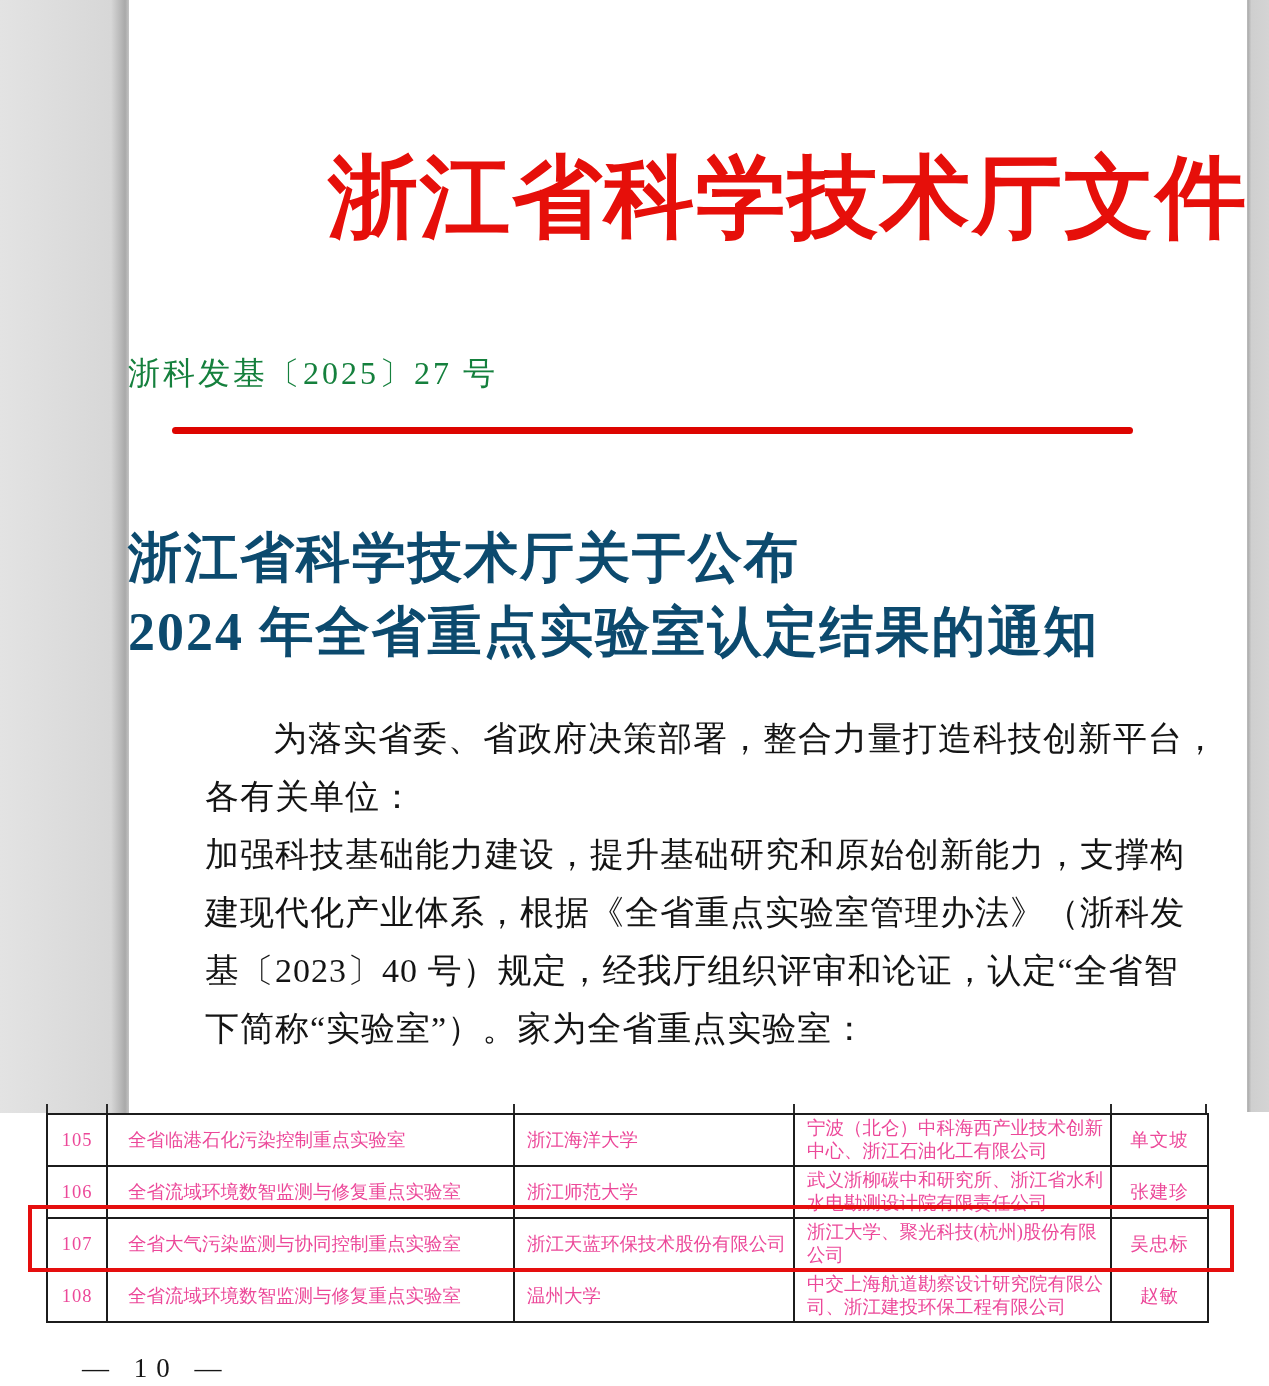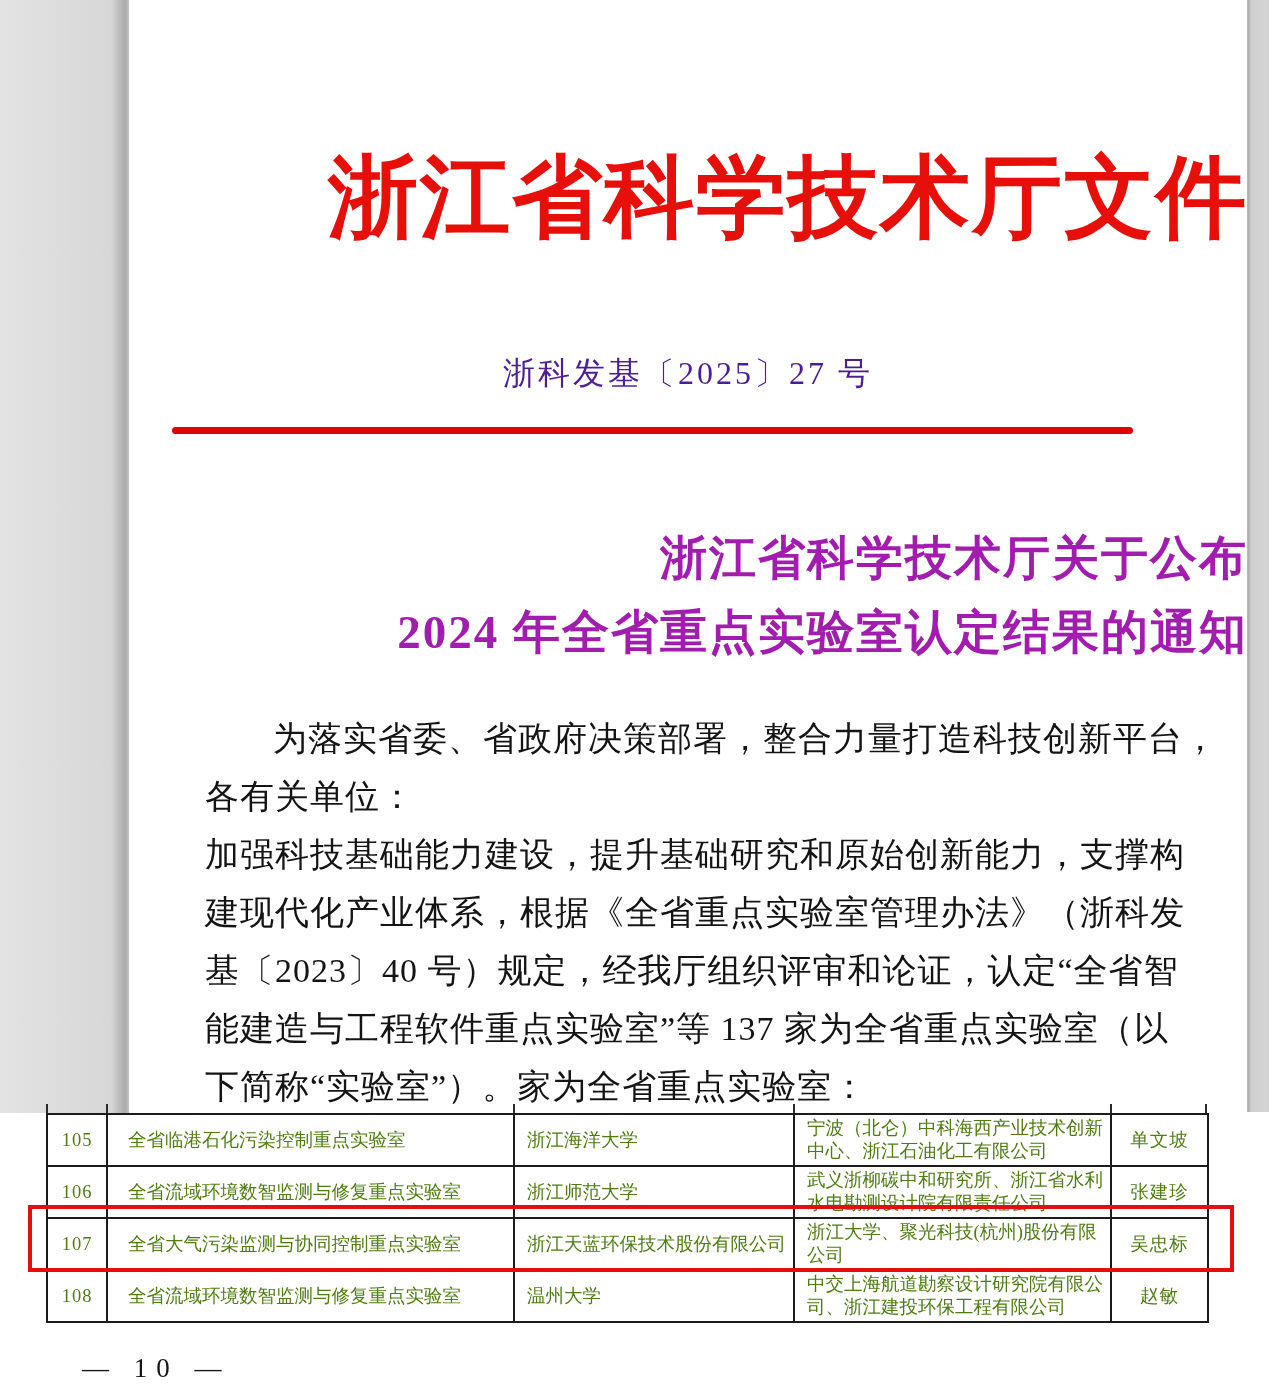--- a/index.html
+++ b/index.html
@@ -19,8 +19,8 @@
     color:#e60f0a;white-space:nowrap;
   }
   .doc-number{
-    position:absolute;left:128px;top:352px;width:1120px;text-align:center;
-    font-size:32px;line-height:42px;letter-spacing:3px;color:#4c1d95;
+    position:absolute;left:128px;top:352px;width:1120px;
+    font-size:32px;line-height:42px;letter-spacing:3px;color:#15803d;
   }
   .red-rule{
     position:absolute;left:172px;top:427px;width:961px;height:7px;

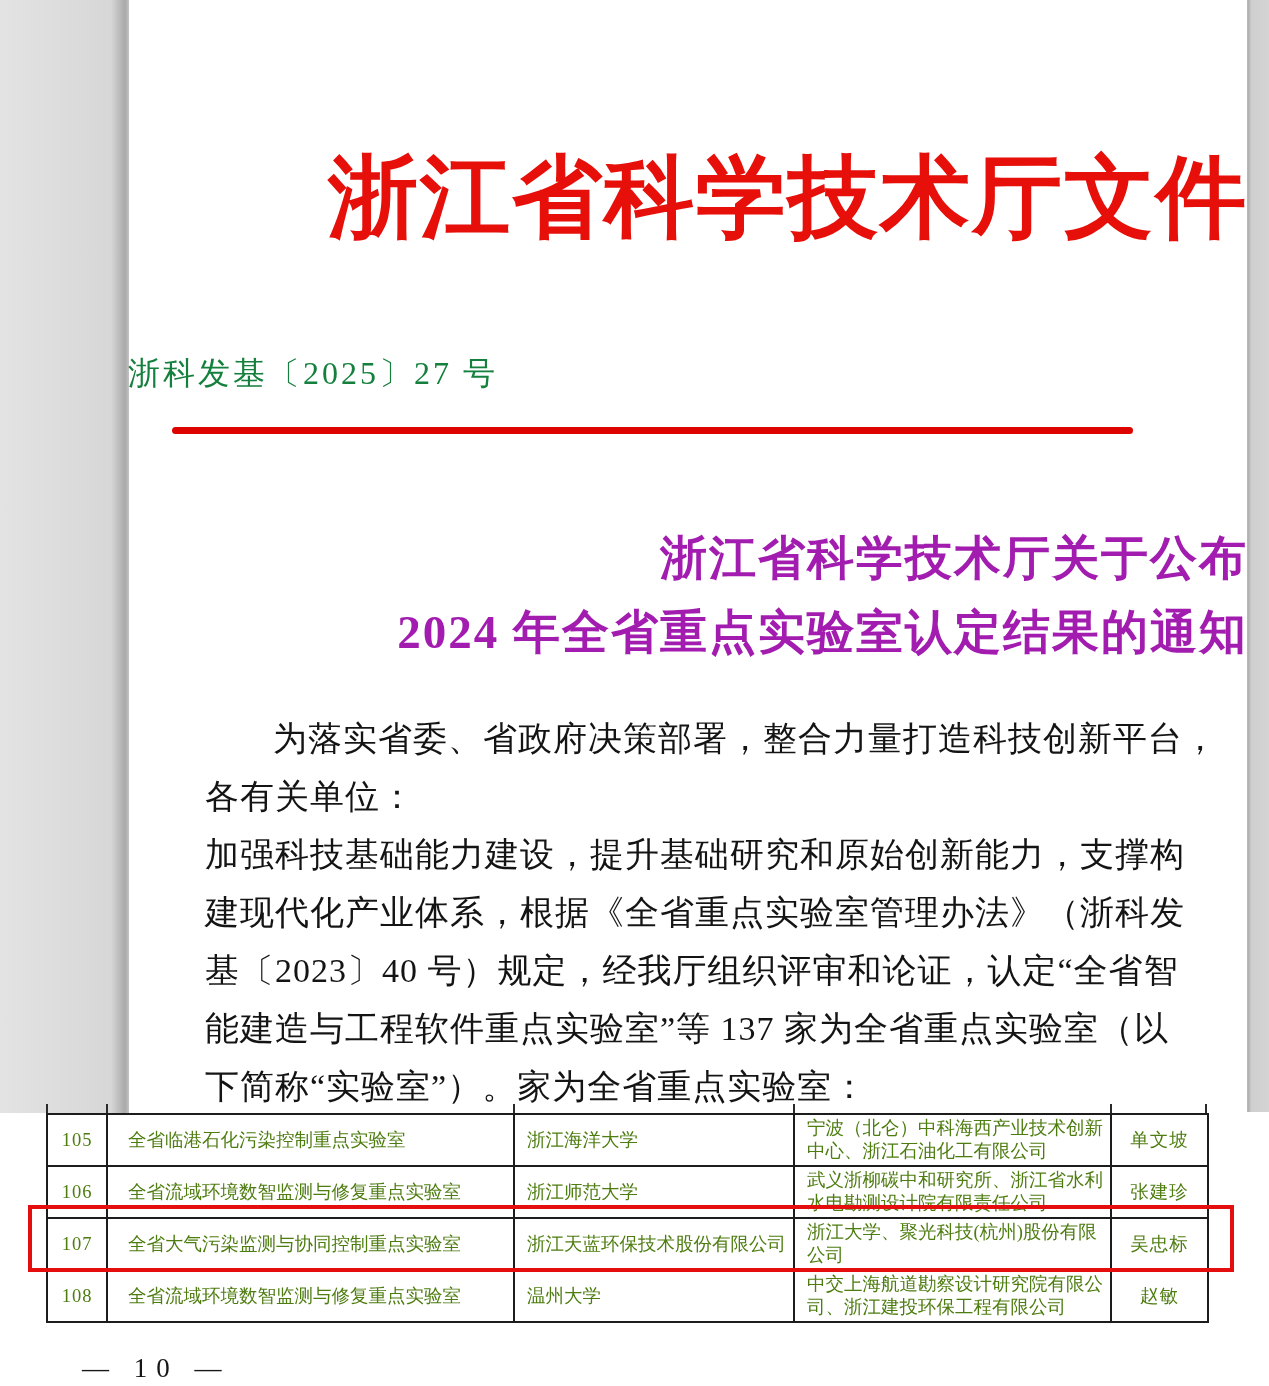--- a/index.html
+++ b/index.html
@@ -27,8 +27,8 @@
     background:#dd0400;border-radius:4px;
   }
   .notice-title{
-    position:absolute;left:128px;top:521px;width:1120px;text-align:right;
-    font-size:47px;font-weight:bold;line-height:74px;letter-spacing:2px;color:#a21caf;
+    position:absolute;left:128px;top:521px;width:1120px;text-align:left;
+    font-size:54px;font-weight:bold;line-height:74px;letter-spacing:2px;color:#0c4a6e;
   }
   .body-text{
     position:absolute;left:205px;top:710px;width:942px;

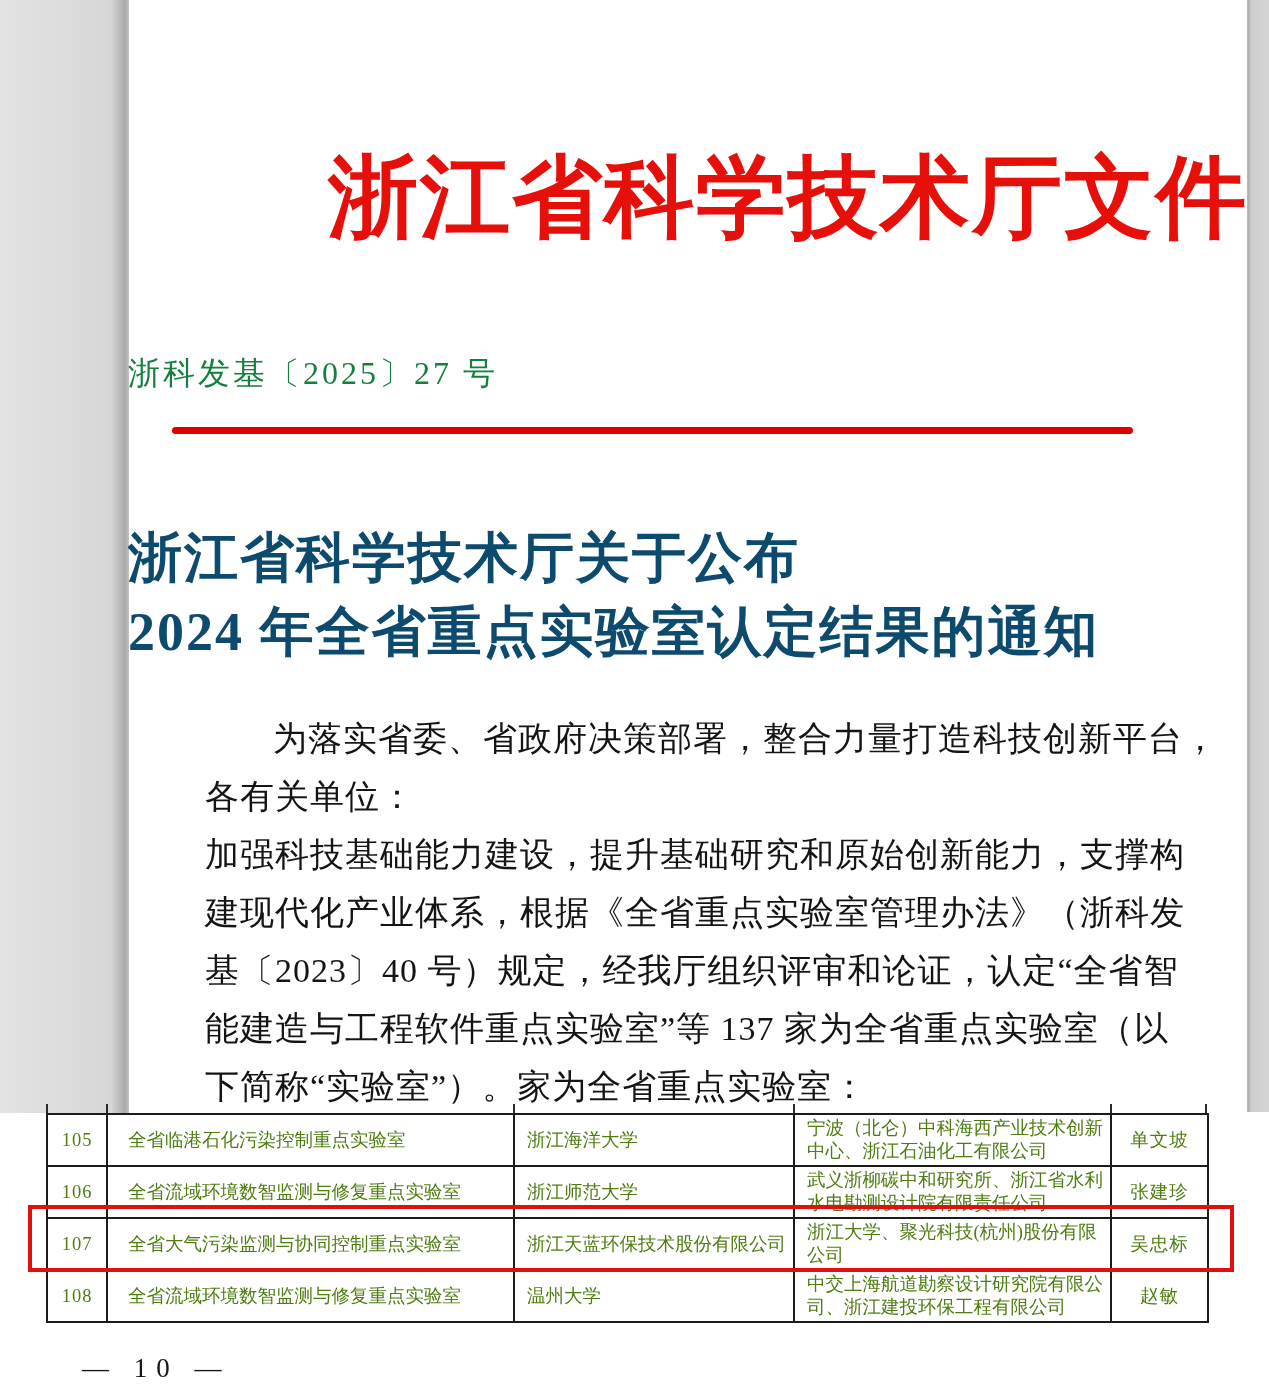--- a/index.html
+++ b/index.html
@@ -85,7 +85,6 @@
   <div class="line">加强科技基础能力建设，提升基础研究和原始创新能力，支撑构</div>
   <div class="line">建现代化产业体系，根据《全省重点实验室管理办法》（浙科发</div>
   <div class="line">基〔2023〕40 号）规定，经我厅组织评审和论证，认定“全省智</div>
-  <div class="line">能建造与工程软件重点实验室”等 137 家为全省重点实验室（以</div>
   <div class="line">下简称“实验室”）。家为全省重点实验室：</div>
 </div>
 

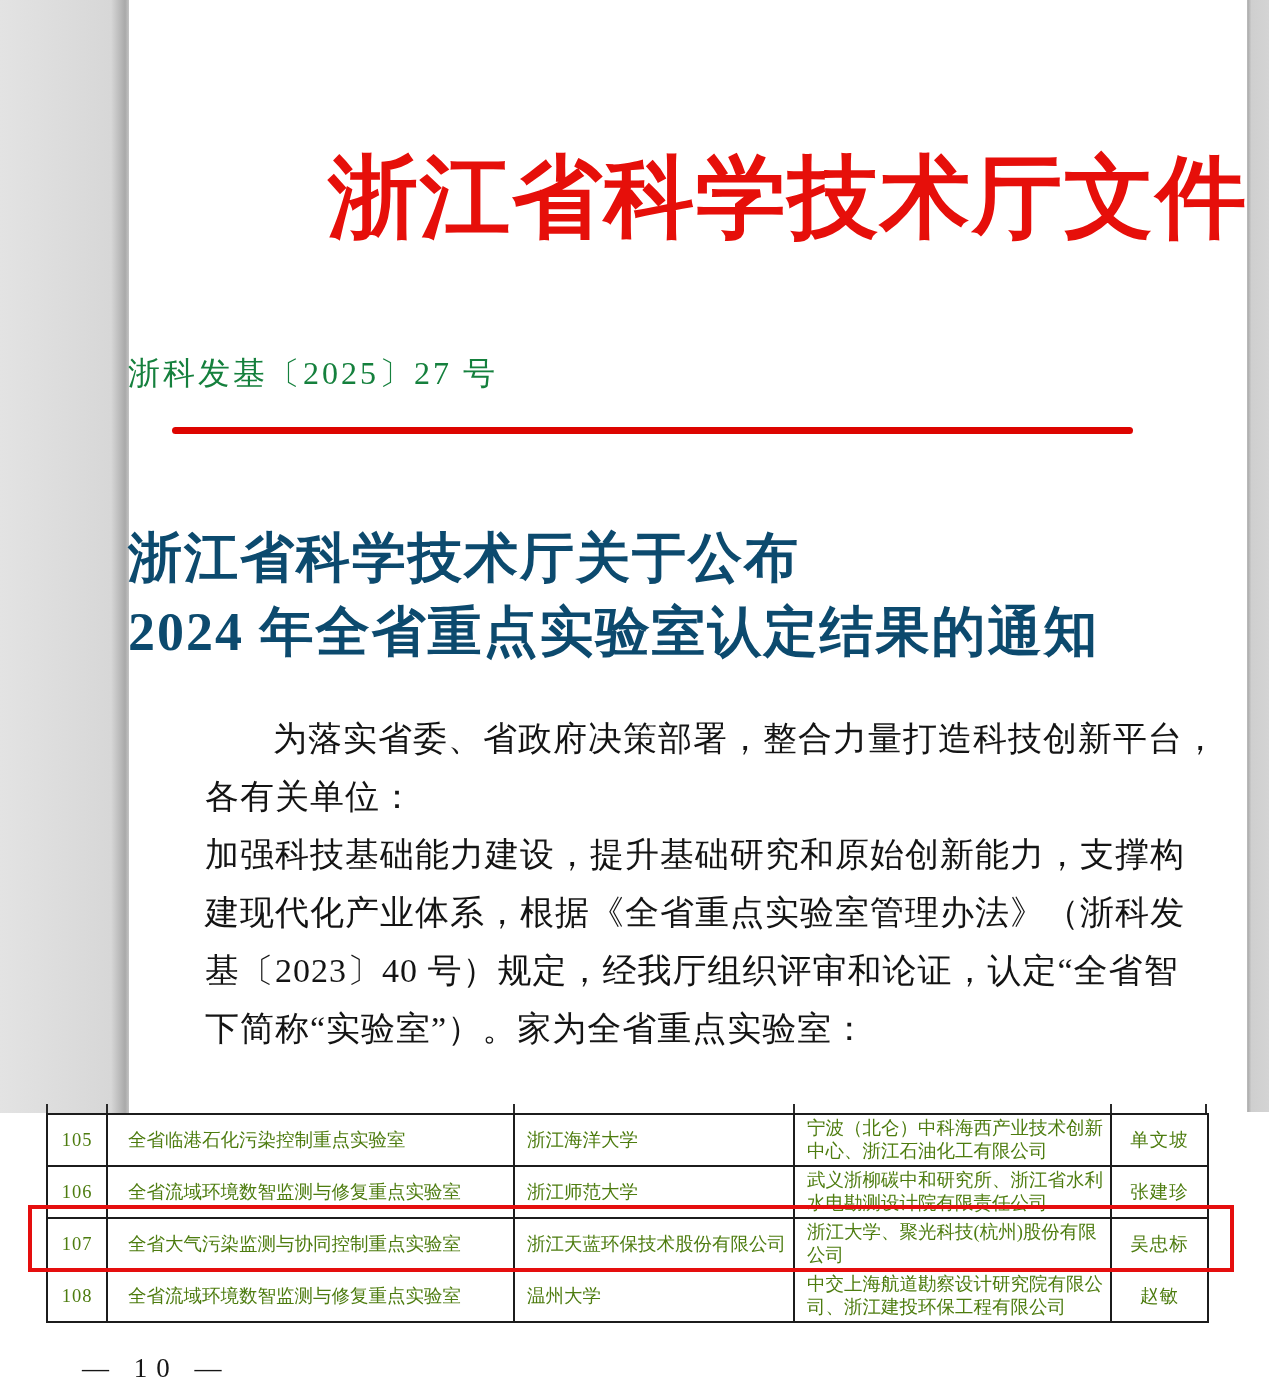--- a/index.html
+++ b/index.html
@@ -40,7 +40,7 @@
   table.results{
     position:absolute;left:46px;top:1113px;width:1161px;
     border-collapse:collapse;table-layout:fixed;
-    font-size:18.5px;line-height:23px;color:#4d7c0f;
+    font-size:18.5px;line-height:23px;color:#ec4899;
   }
   table.results td{
     border:2px solid #1c1c1c;vertical-align:middle;

